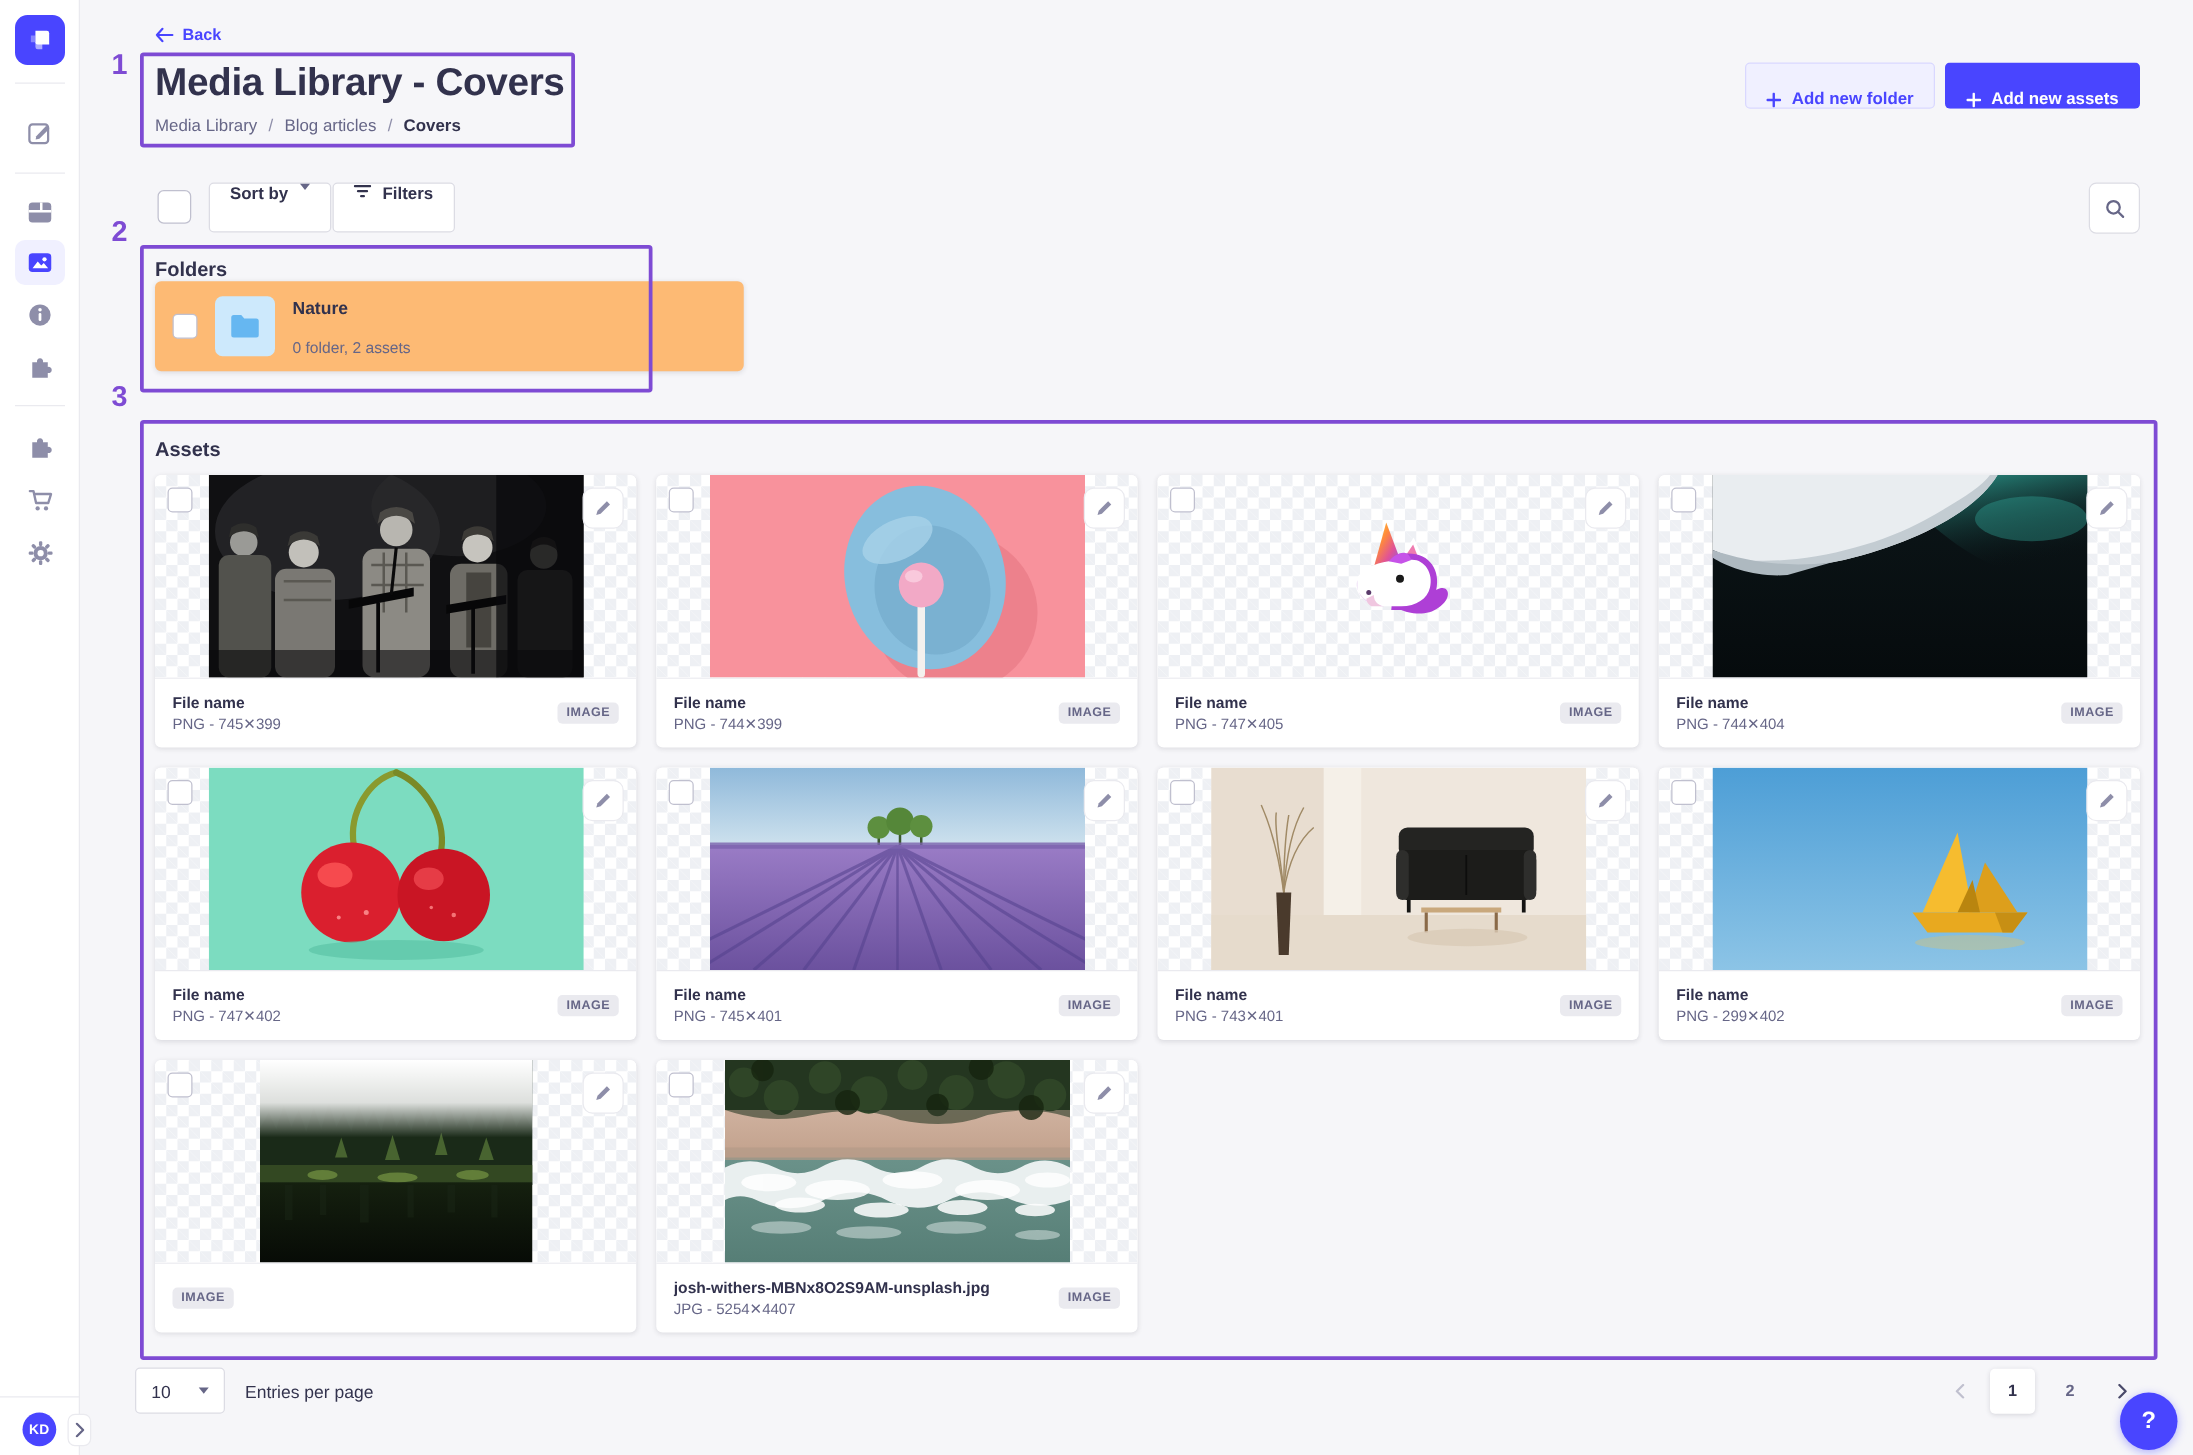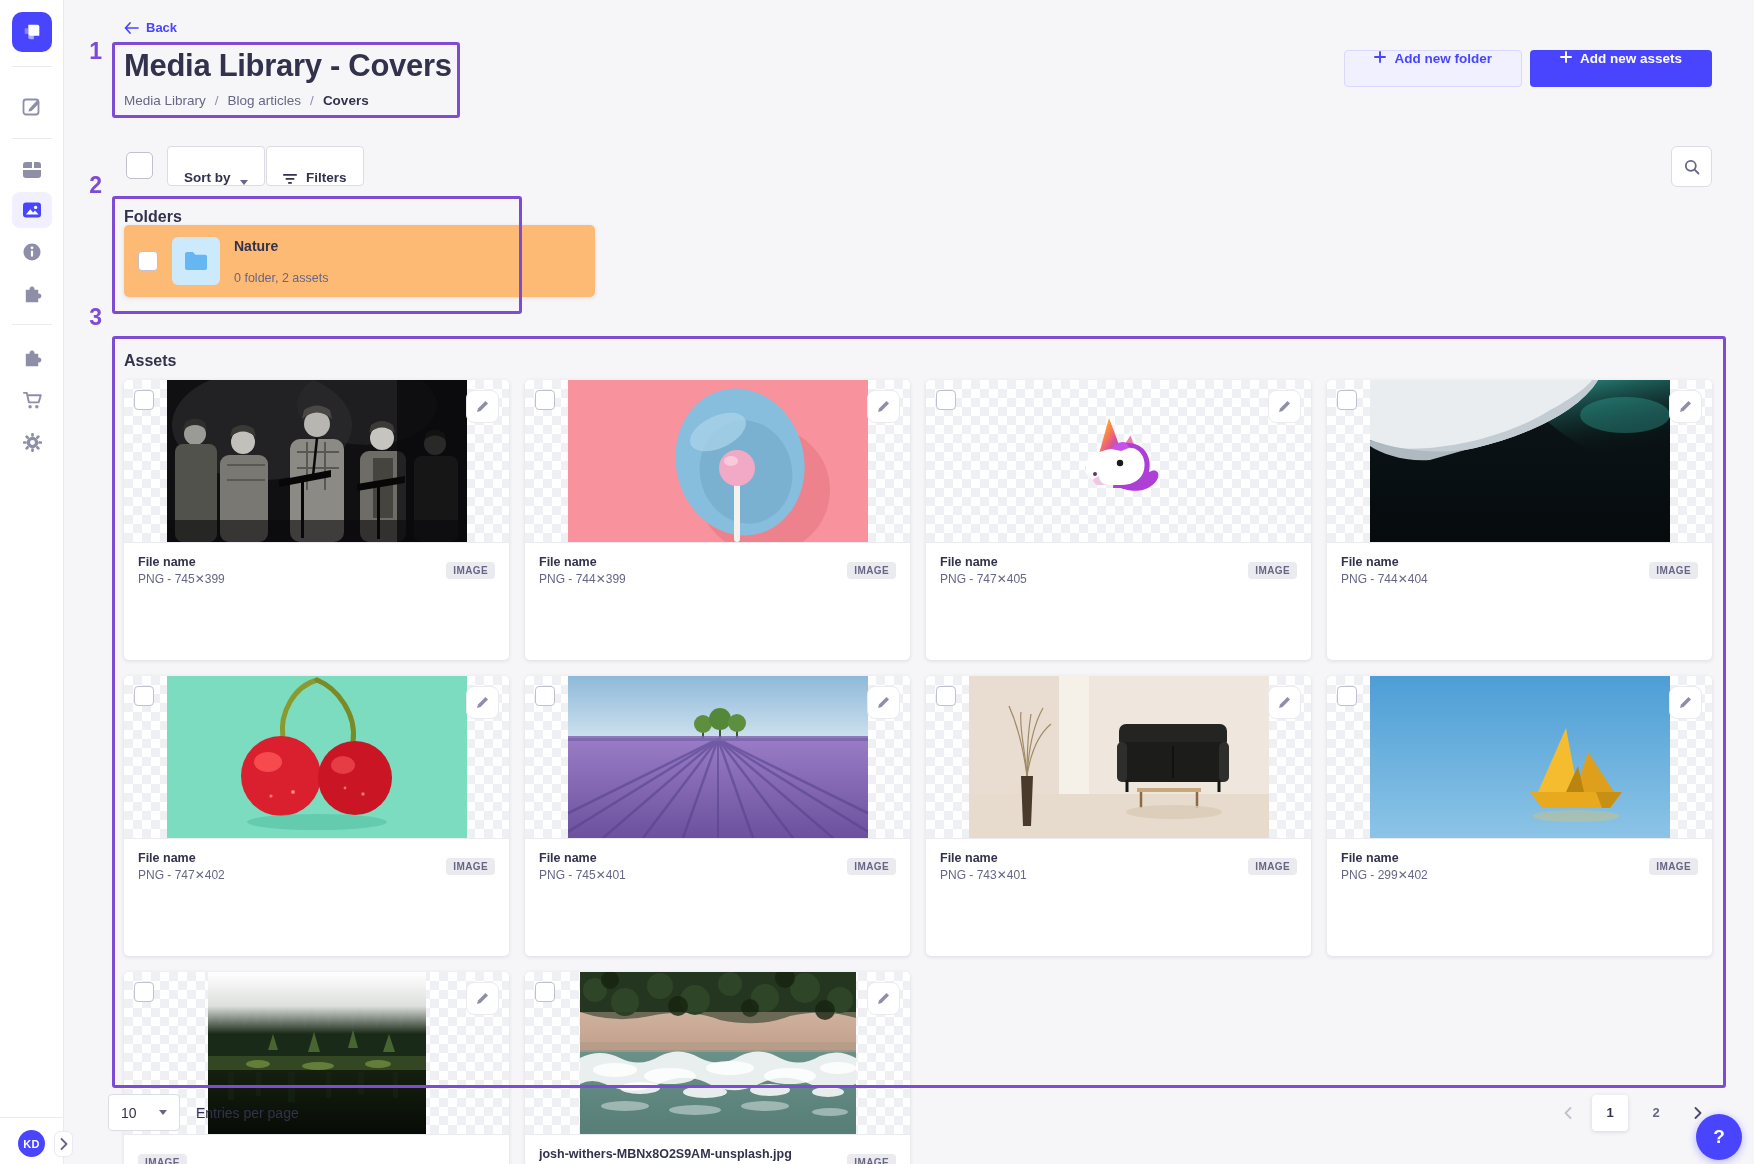--- a/index.html
+++ b/index.html
@@ -24,7 +24,7 @@
   .breadcrumb .sep { color:#8e8ea9; }
   .breadcrumb .current { color:#32324d; font-weight:600; }
   .header-actions { position:absolute; right:42px; top:50px; display:flex; gap:8px; }
-  .btn { display:flex; align-items:flex-start; gap:8px; height:37px; padding:0 29px; border-radius:4px; font-size:13.5px; font-weight:600; cursor:pointer; border:1px solid transparent; }
+  .btn { display:flex; align-items:flex-end; gap:8px; height:37px; padding:0 16px; border-radius:4px; font-size:13.5px; font-weight:600; cursor:pointer; border:1px solid transparent; }
   .btn-secondary { background:#f0f0ff; border-color:#d9d8ff; color:#4945ff; }
   .btn-primary { background:#4945ff; color:#fff; }
 

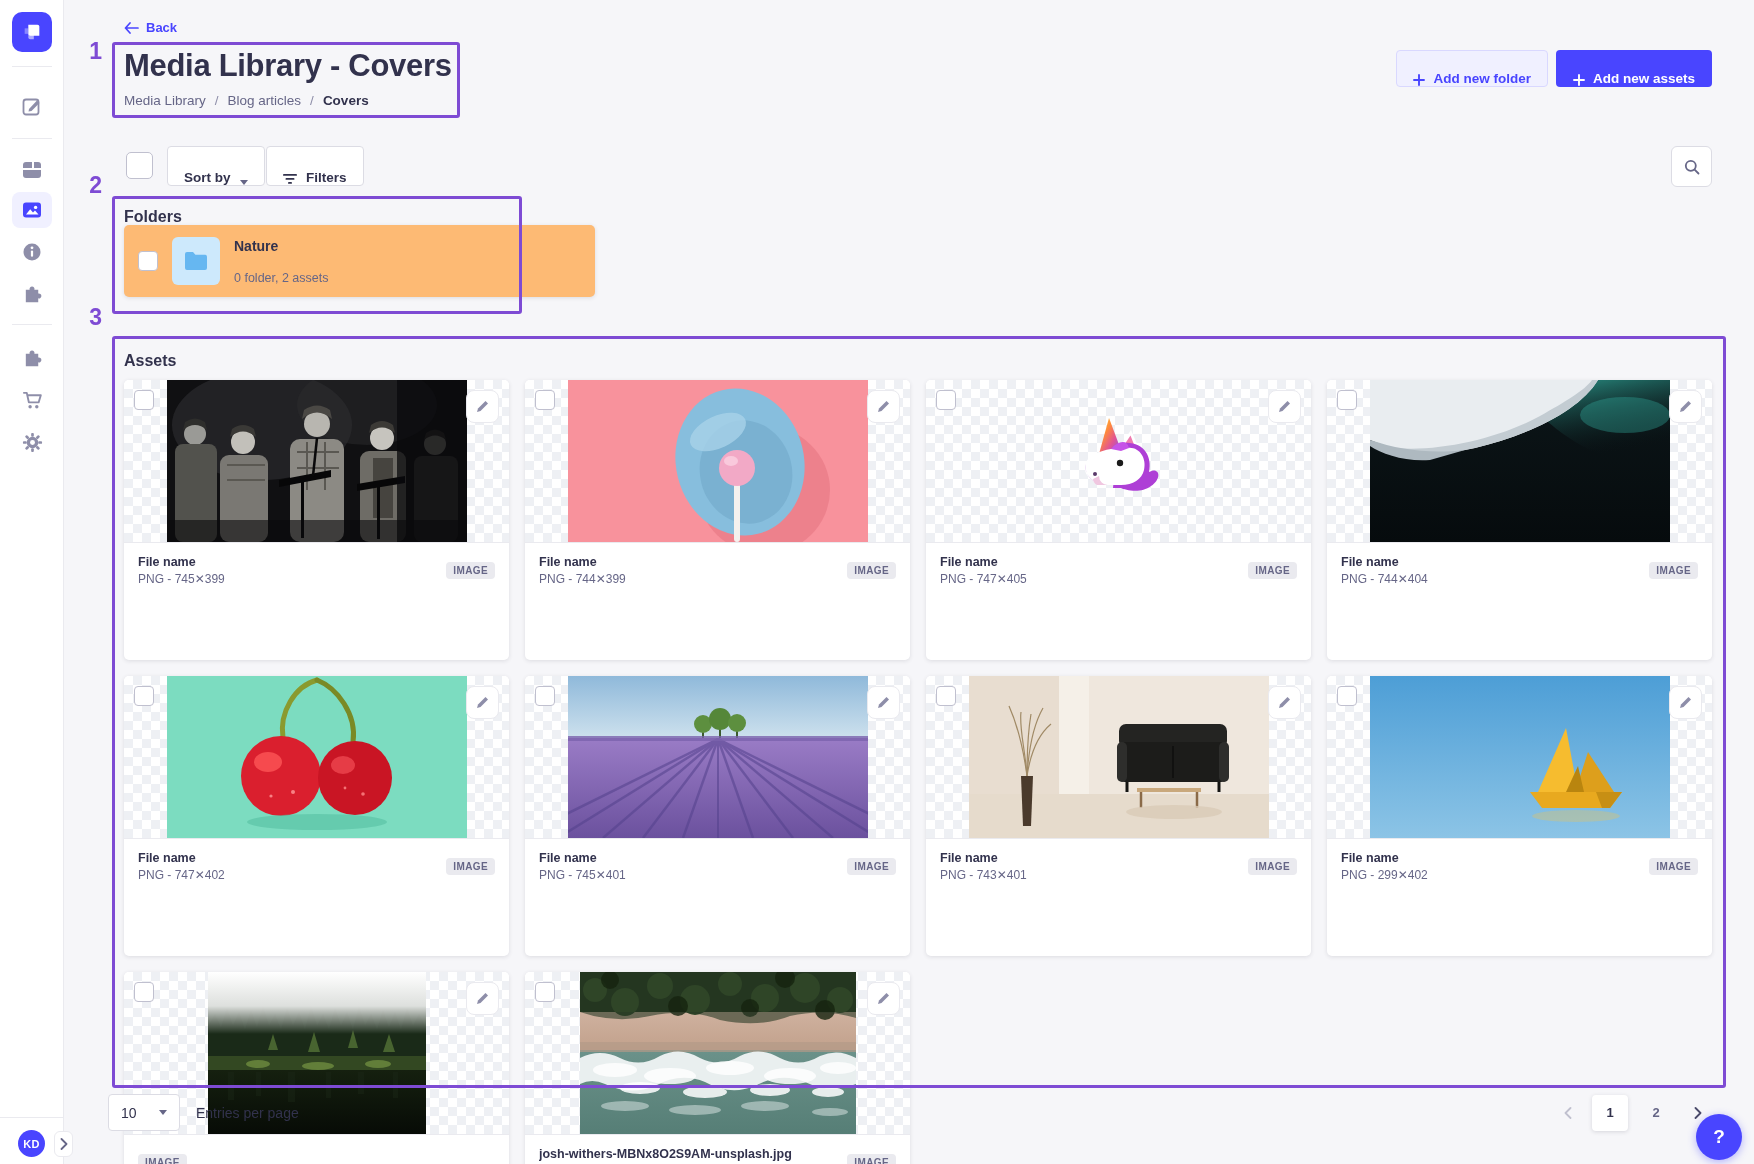--- a/index.html
+++ b/index.html
@@ -30,7 +30,7 @@
 
   
   .toolbar-check { position:absolute; left:126px; top:152px; width:27px; height:27px; border:1px solid #c0c0cf; border-radius:5px; background:#fff; cursor:pointer; }
-  .tool-btn { position:absolute; top:146px; height:40px; background:#fff; border:1px solid #dcdce4; border-radius:4px; display:flex; align-items:flex-end; gap:9px; padding:0 16px; font-size:13.5px; font-weight:600; color:#32324d; cursor:pointer; }
+  .tool-btn { position:absolute; top:146px; height:40px; background:#fff; border:1px solid #dcdce4; border-radius:4px; display:flex; align-items:flex-start; gap:9px; padding:0 16px; font-size:13.5px; font-weight:600; color:#32324d; cursor:pointer; }
   .sortby { left:167px; }
   .filters { left:266px; }
   .caret { width:0; height:0; border-left:4.5px solid transparent; border-right:4.5px solid transparent; border-top:5px solid #666687; }

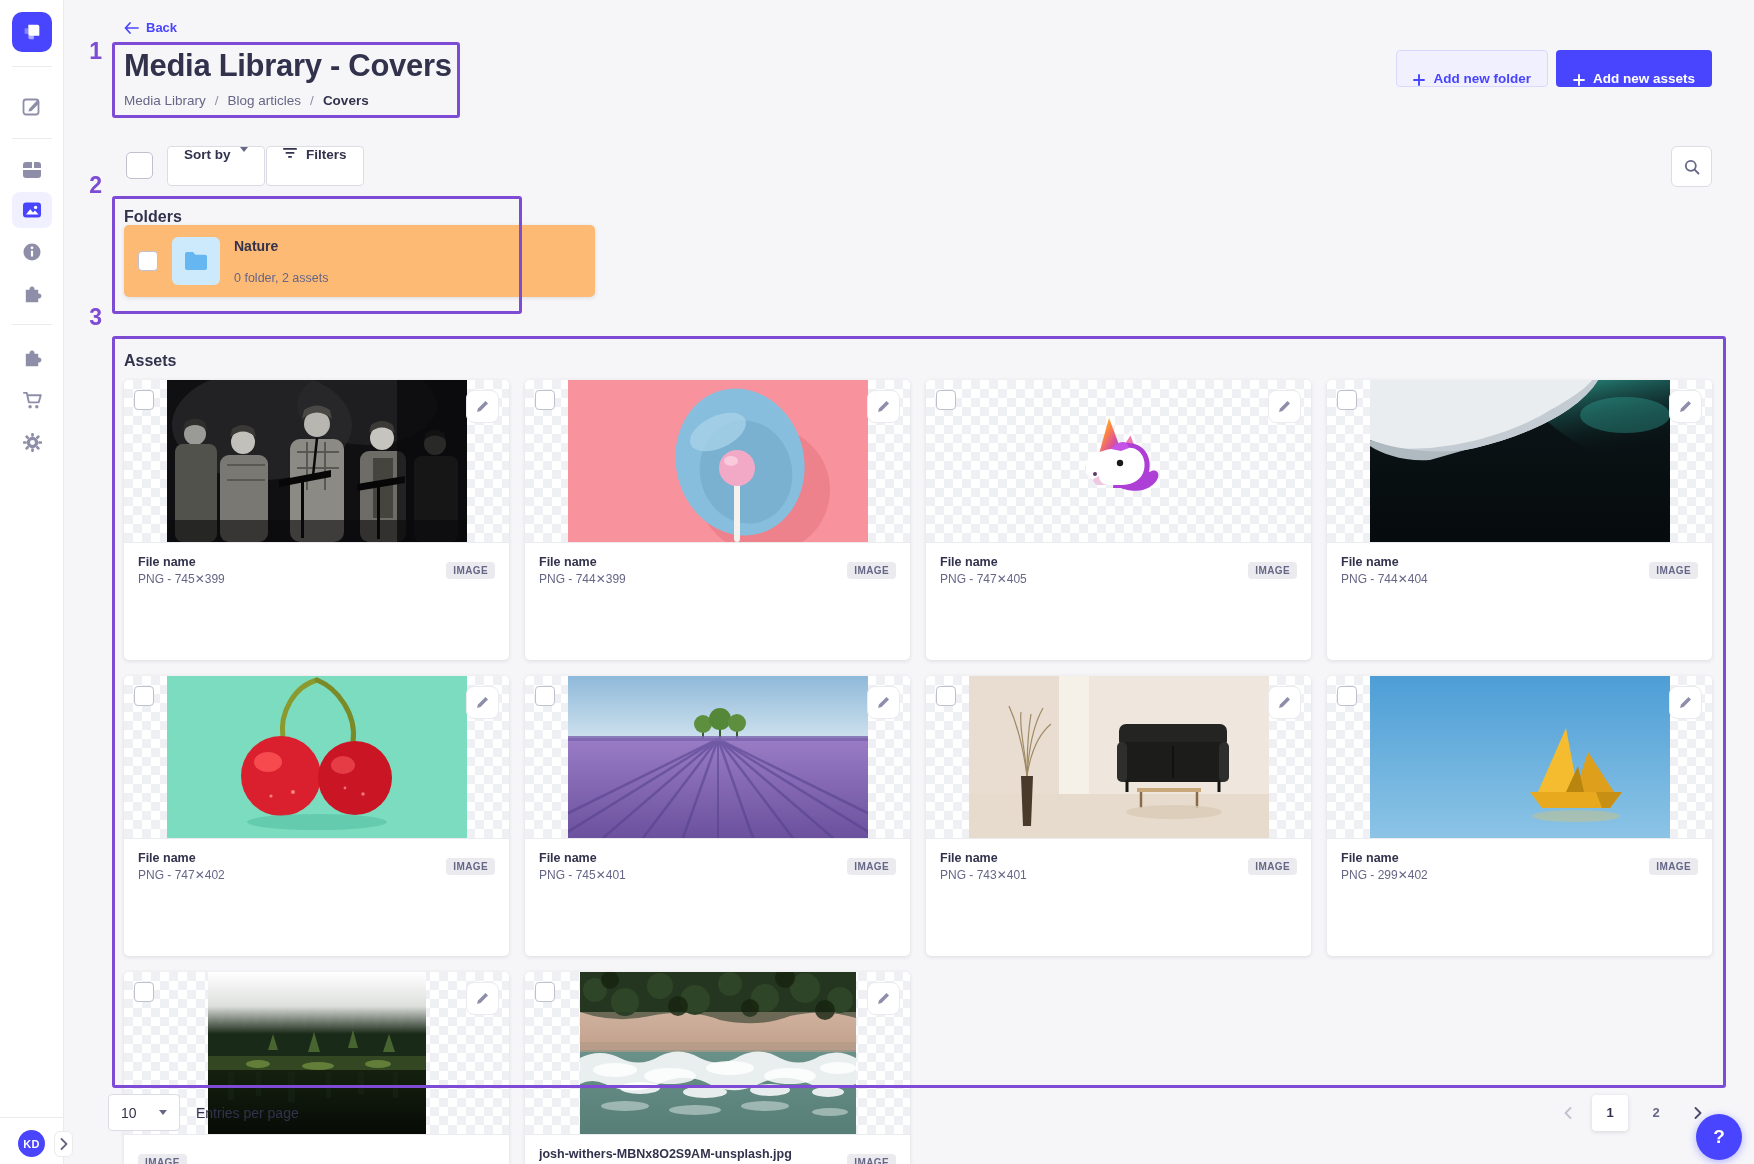--- a/index.html
+++ b/index.html
@@ -49,7 +49,7 @@
 
   
   .grid { position:absolute; left:124px; top:380px; width:1588px; display:grid; grid-template-columns:repeat(4,1fr); gap:16px; }
-  .card { background:#fff; border-radius:5px; box-shadow:0 1px 4px rgba(33,33,52,.12); overflow:hidden; height:280px; }
+  .card { background:#fff; border-radius:5px; box-shadow:0 1px 4px rgba(33,33,52,.12); overflow:hidden; height:218px; }
   .thumb { position:relative; height:162px; display:flex; align-items:center; justify-content:center; background-color:#fff;
     background-image:linear-gradient(45deg,#eef0f4 25%,transparent 25%,transparent 75%,#eef0f4 75%),linear-gradient(45deg,#eef0f4 25%,transparent 25%,transparent 75%,#eef0f4 75%);
     background-size:18px 18px; background-position:0 0,9px 9px; cursor:pointer; }

